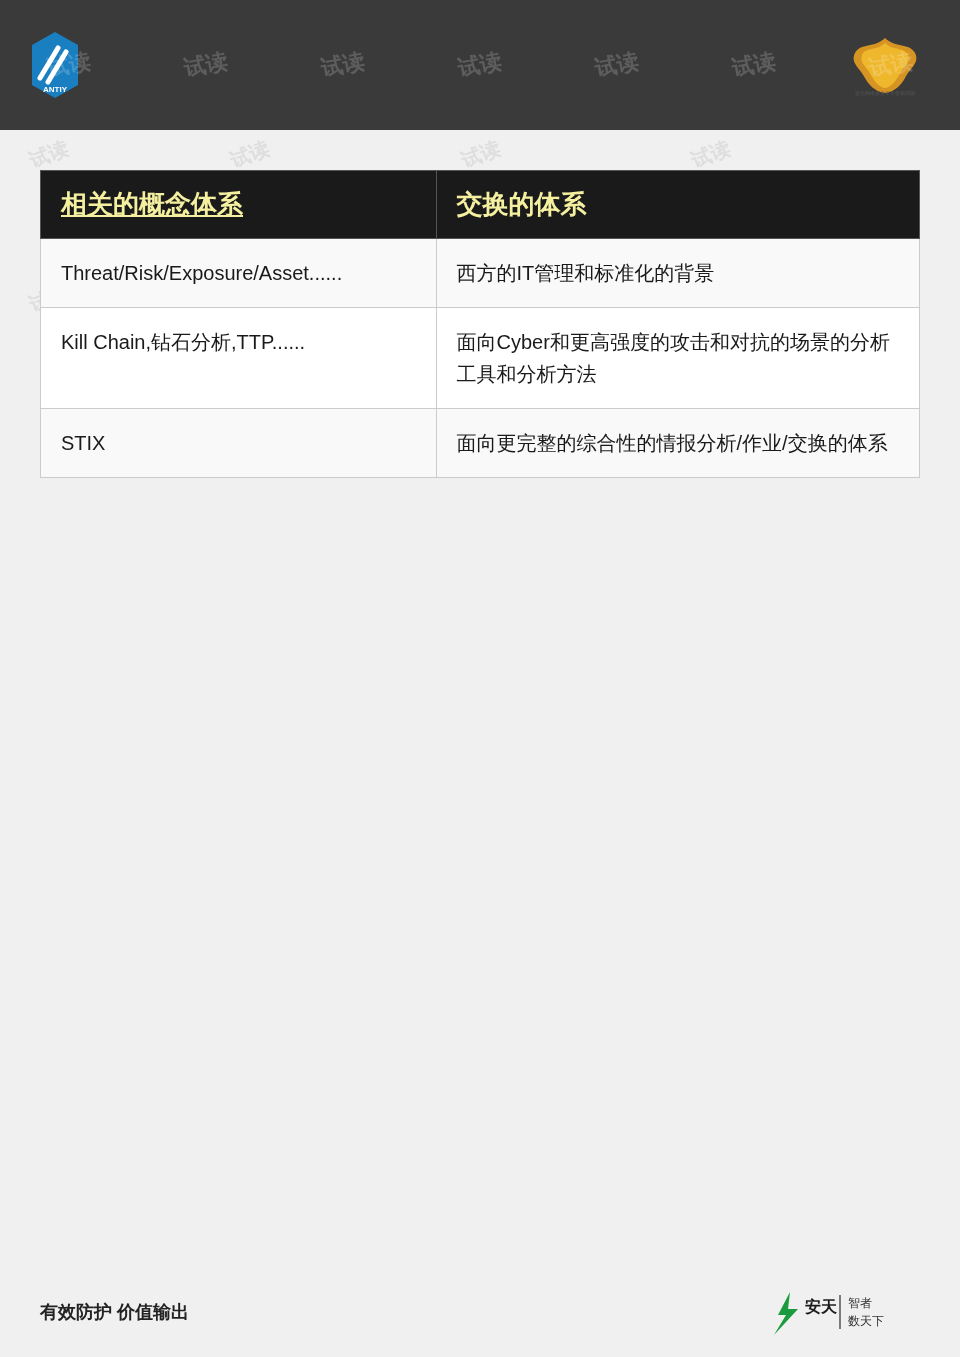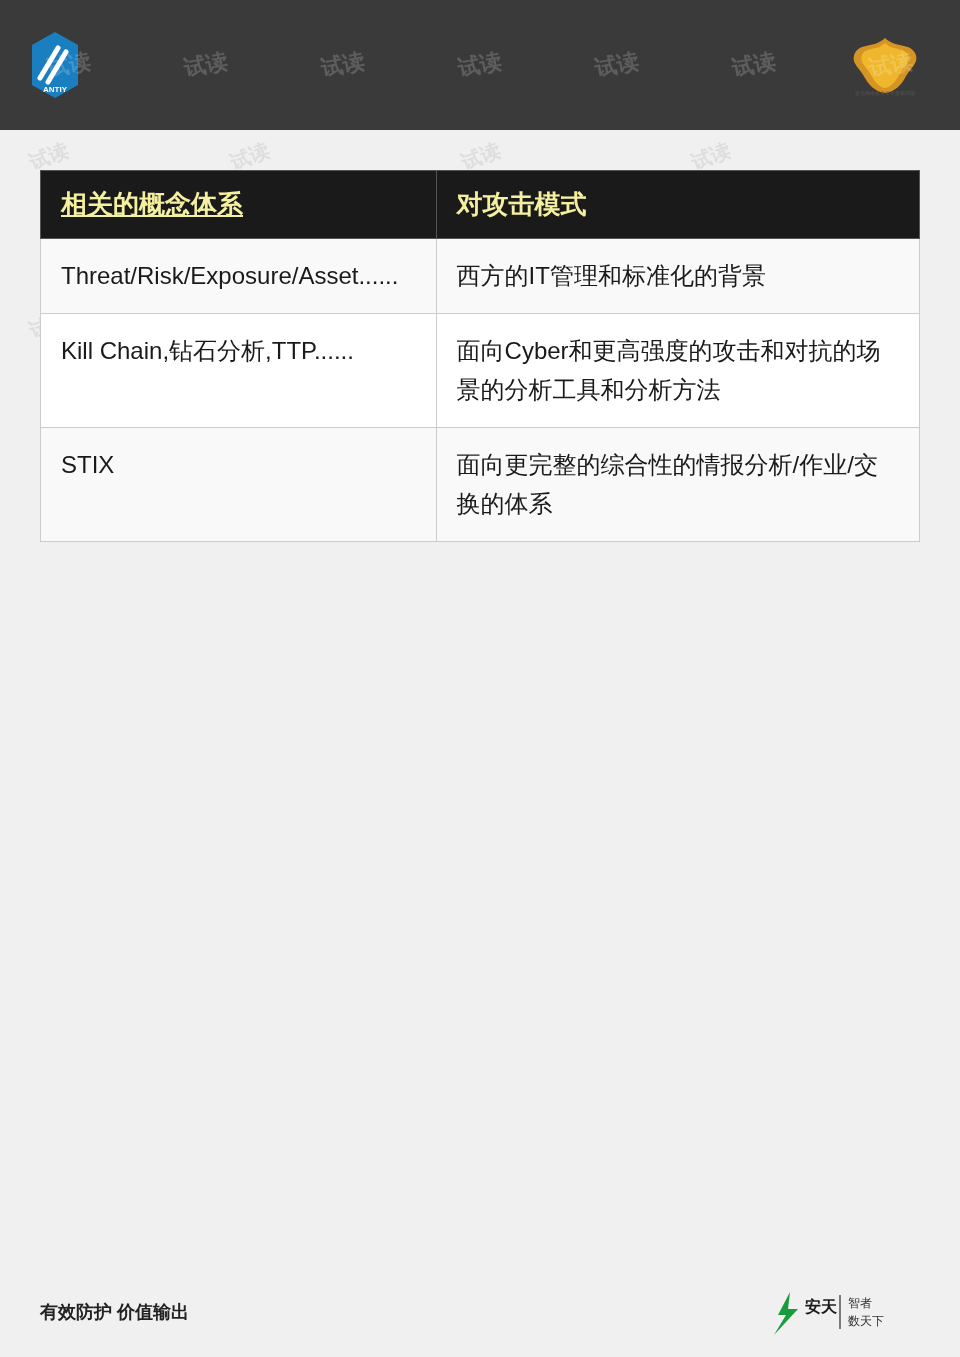--- a/index.html
+++ b/index.html
@@ -214,7 +214,7 @@
     <thead>
       <tr>
         <th class="col-left">相关的概念体系</th>
-        <th class="col-right">对攻击模式</th>
+        <th class="col-right">交换的体系</th>
       </tr>
     </thead>
     <tbody id="table-body">

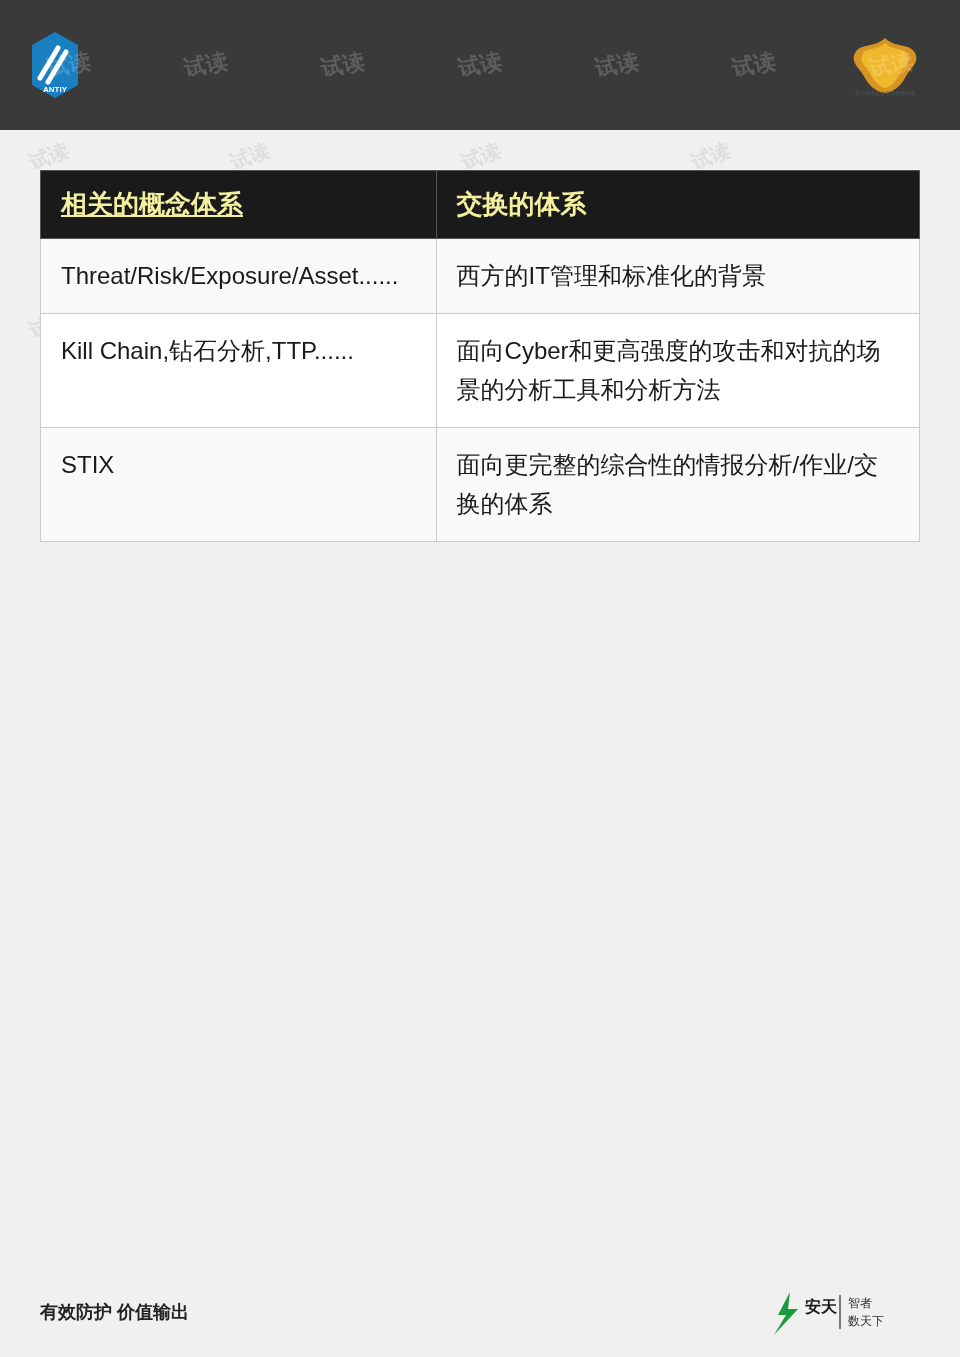--- a/index.html
+++ b/index.html
@@ -103,7 +103,7 @@
     .content-table td {
       padding: 18px 20px;
       border: 1px solid #cccccc;
-      font-size: 24px;
+      font-size: 20px;
       color: #1a1a1a;
       vertical-align: top;
       line-height: 1.6;

